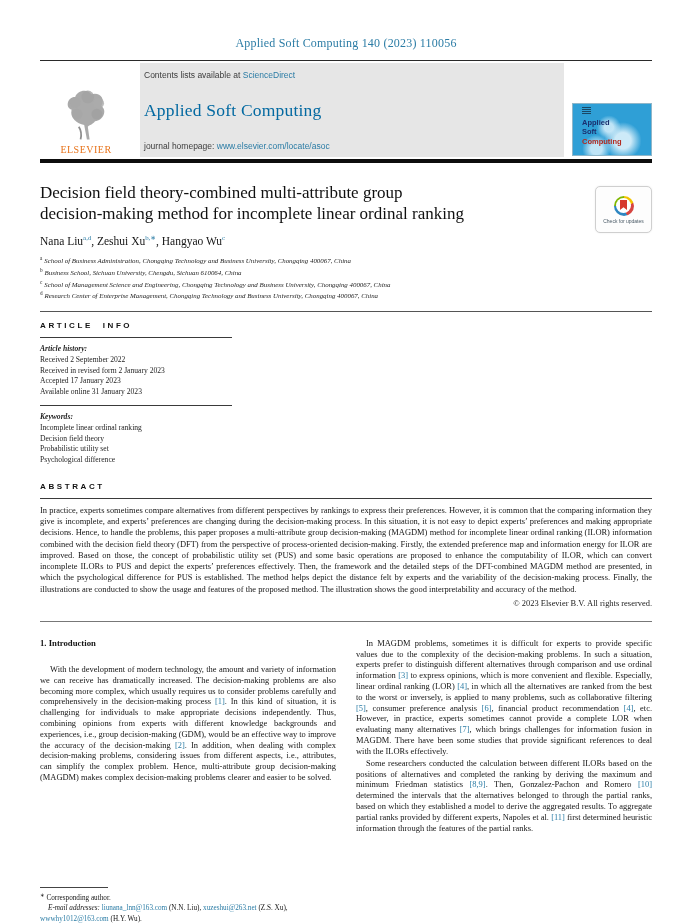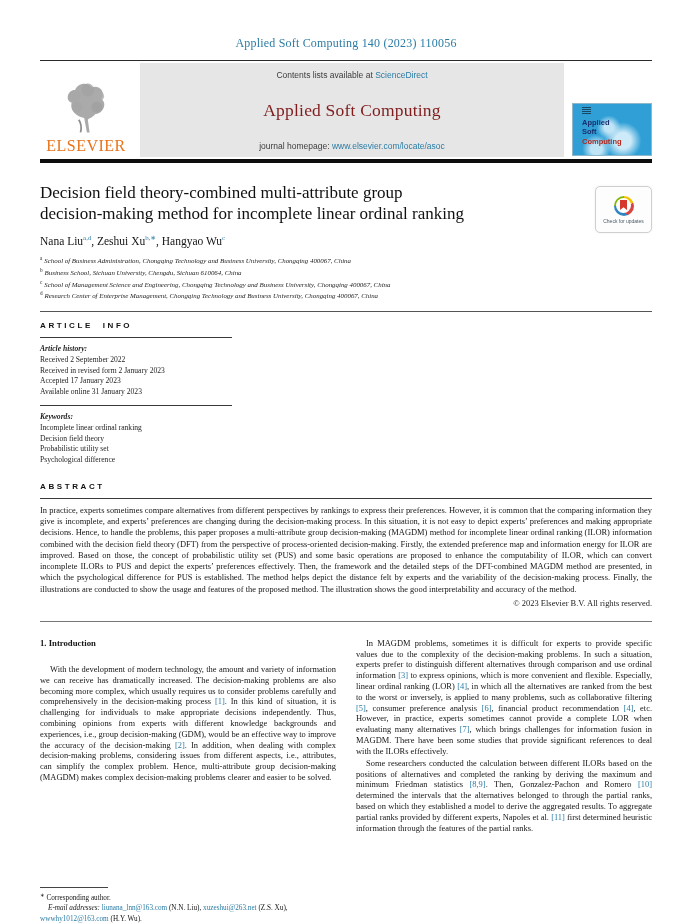--- a/index.html
+++ b/index.html
@@ -25,7 +25,7 @@
   .elsevier-word { font-size:16px; color:#e8731a; letter-spacing:.5px; margin-top:1px; font-family:"Liberation Serif",serif; }
   .banner {
     flex:1; background:#e6e6e6; margin:0 8px; padding:7px 4px 6px 4px;
-    display:flex; flex-direction:column; justify-content:space-between; text-align:center;
+    display:flex; flex-direction:column; justify-content:space-between; 
   }
   .banner-small { font-family:"Liberation Sans", sans-serif; font-size:8.5px; color:#3c3c3c; }
   .banner-title { font-size:17.5px; color:#7f1d1d; letter-spacing:.2px; }

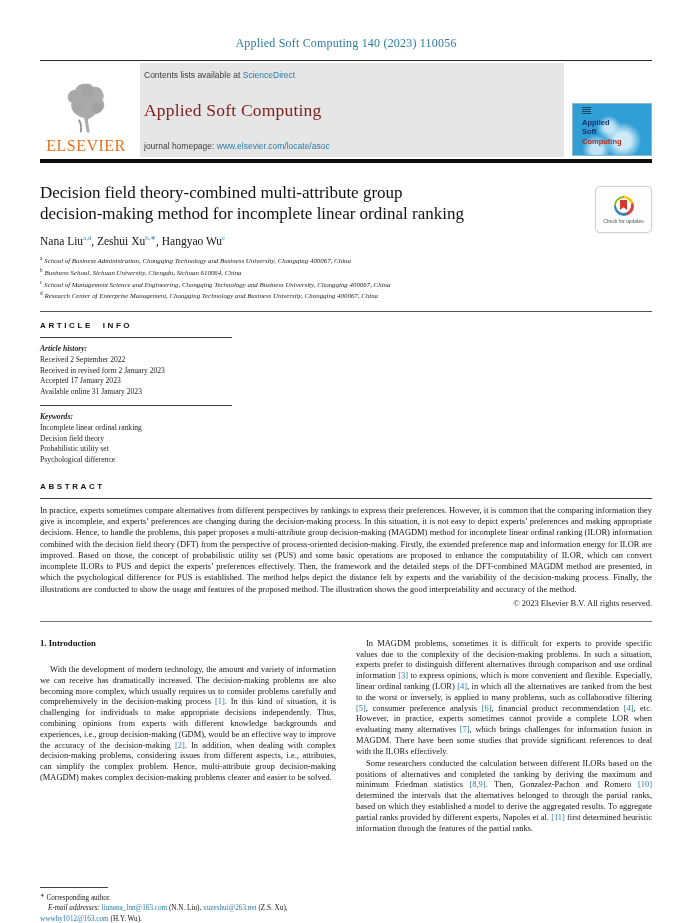--- a/index.html
+++ b/index.html
@@ -28,7 +28,7 @@
     display:flex; flex-direction:column; justify-content:space-between; 
   }
   .banner-small { font-family:"Liberation Sans", sans-serif; font-size:8.5px; color:#3c3c3c; }
-  .banner-title { font-size:17.5px; color:#7f1d1d; letter-spacing:.2px; }
+  .banner-title { font-size:17.5px; color:#0369a1; letter-spacing:.2px; }
   .cover-col { width:80px; position:relative; }
   .cover {
     position:absolute; top:0; left:0; right:0; bottom:1px;

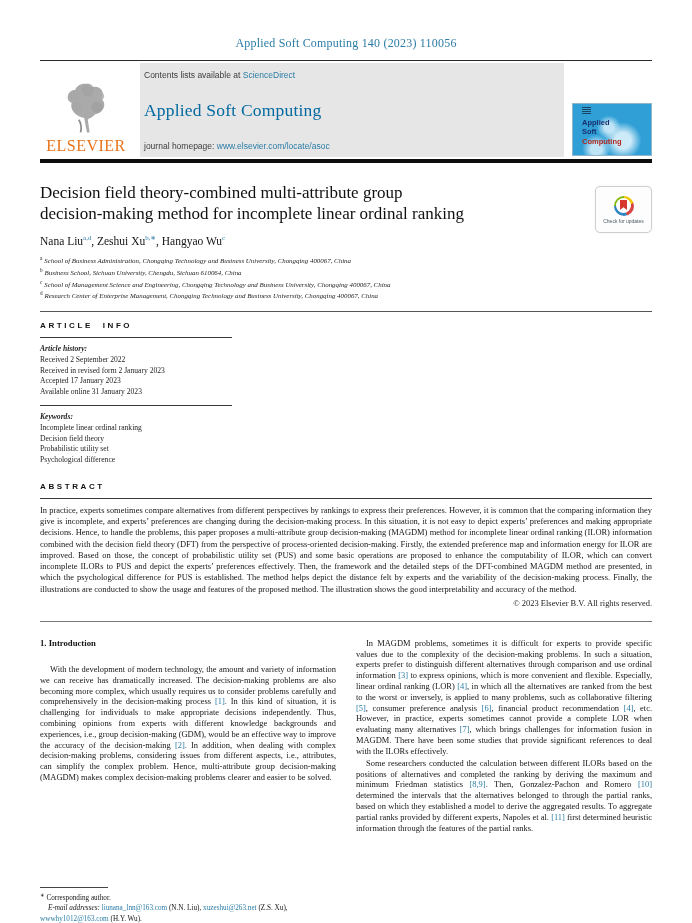--- a/index.html
+++ b/index.html
@@ -22,7 +22,7 @@
   .header-band { display:flex; margin-top:2px; height:94px; align-items:stretch; }
   .logo-col { width:92px; display:flex; flex-direction:column; align-items:center; justify-content:flex-end; padding-bottom:2px; }
   .logo-col svg { display:block; }
-  .elsevier-word { font-size:16px; color:#e8731a; letter-spacing:.5px; margin-top:1px; font-family:"Liberation Serif",serif; }
+  .elsevier-word { font-size:10px; color:#e8731a; letter-spacing:.5px; margin-top:1px; font-family:"Liberation Serif",serif; }
   .banner {
     flex:1; background:#e6e6e6; margin:0 8px; padding:7px 4px 6px 4px;
     display:flex; flex-direction:column; justify-content:space-between; 

